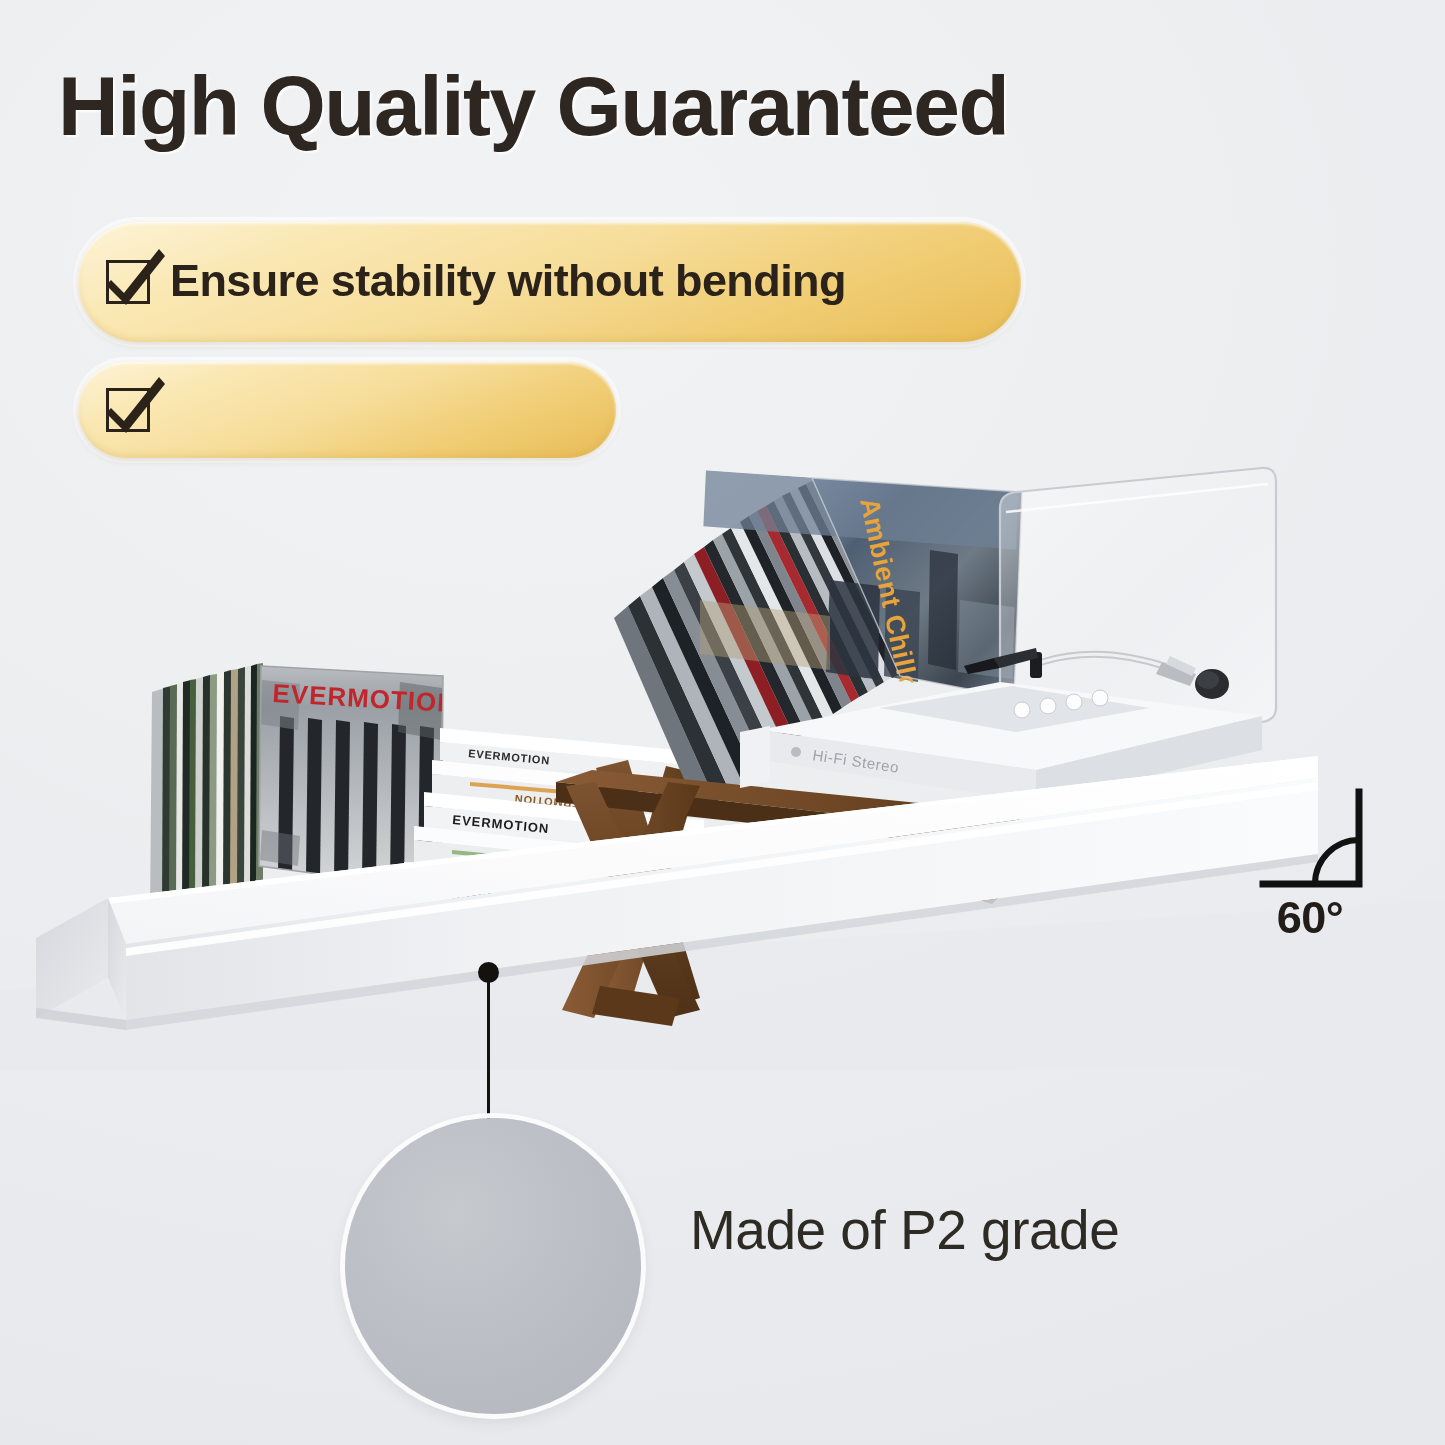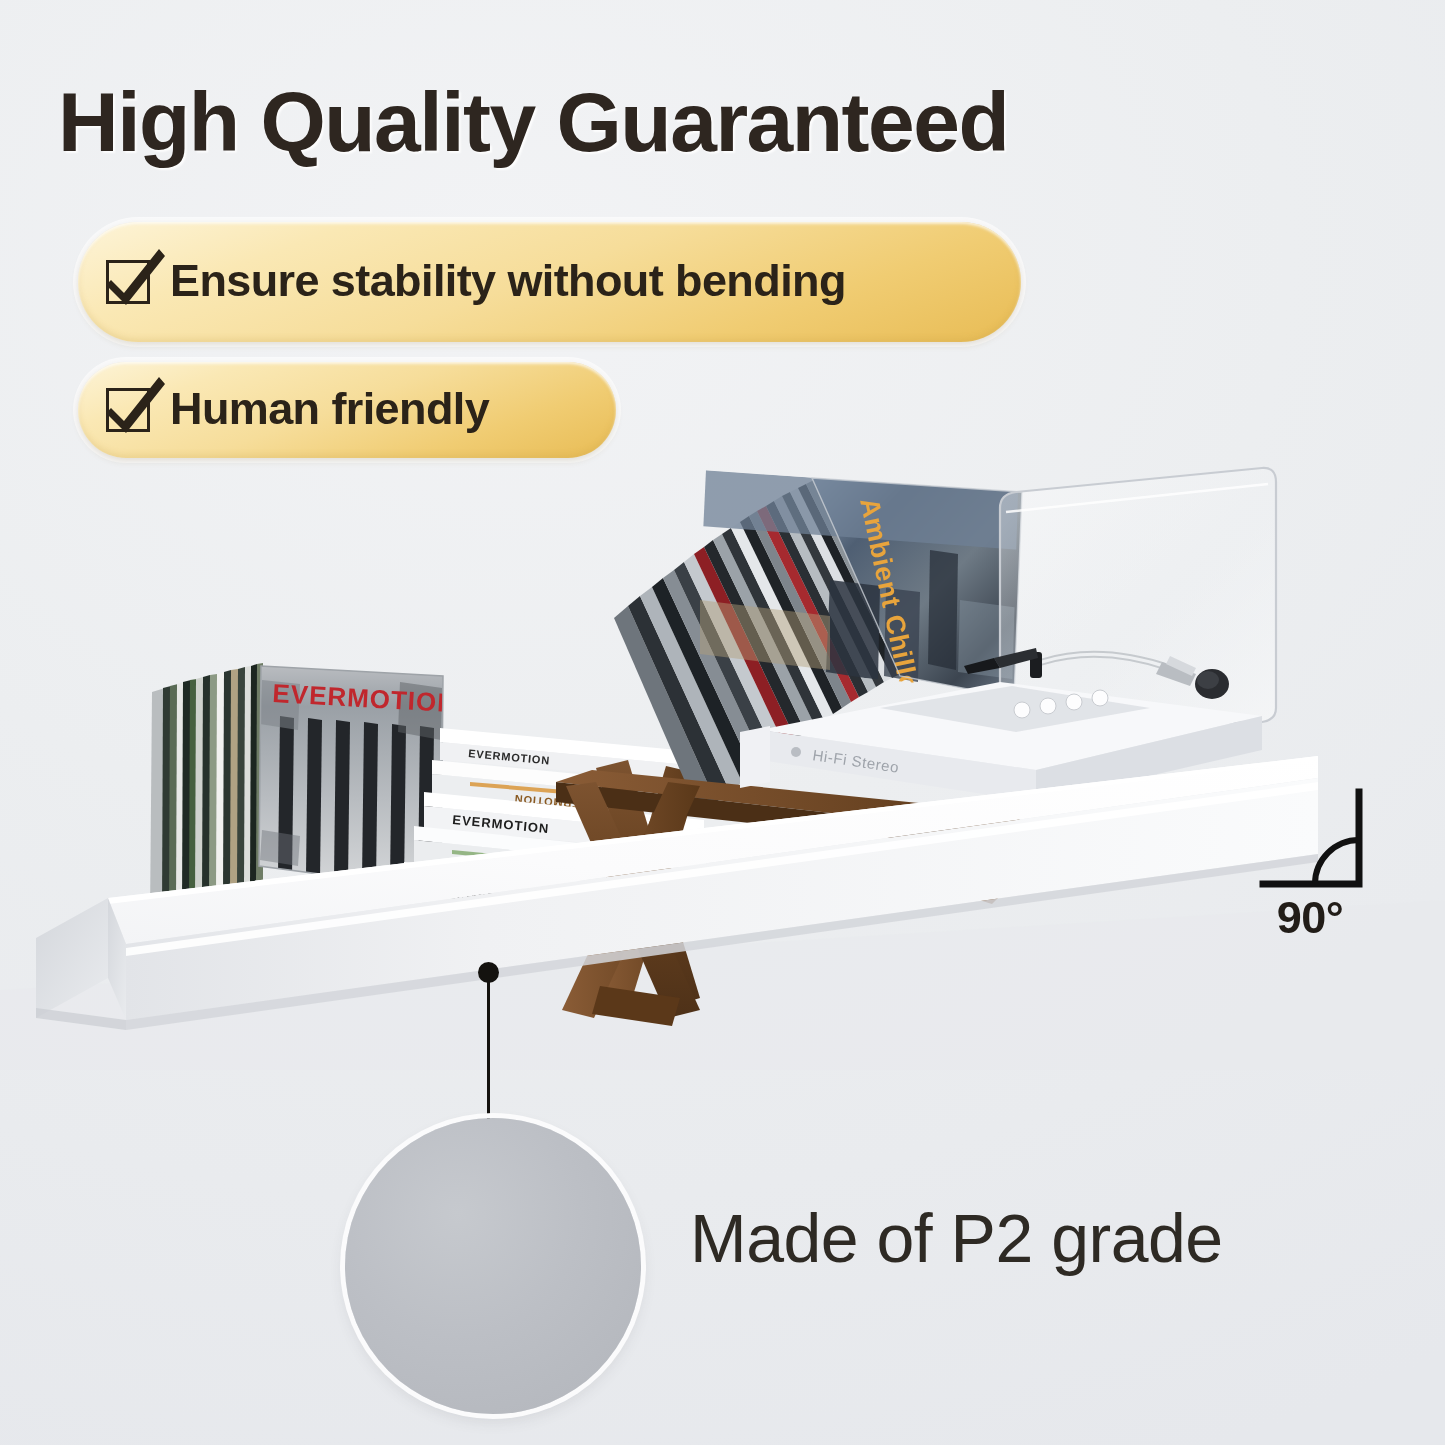--- a/index.html
+++ b/index.html
@@ -26,7 +26,7 @@
   #headline {
     position: absolute;
     left: 58px;
-    top: 78px;
+    top: 62px;
     width: 1300px;
     font-size: 84px;
     font-weight: bold;

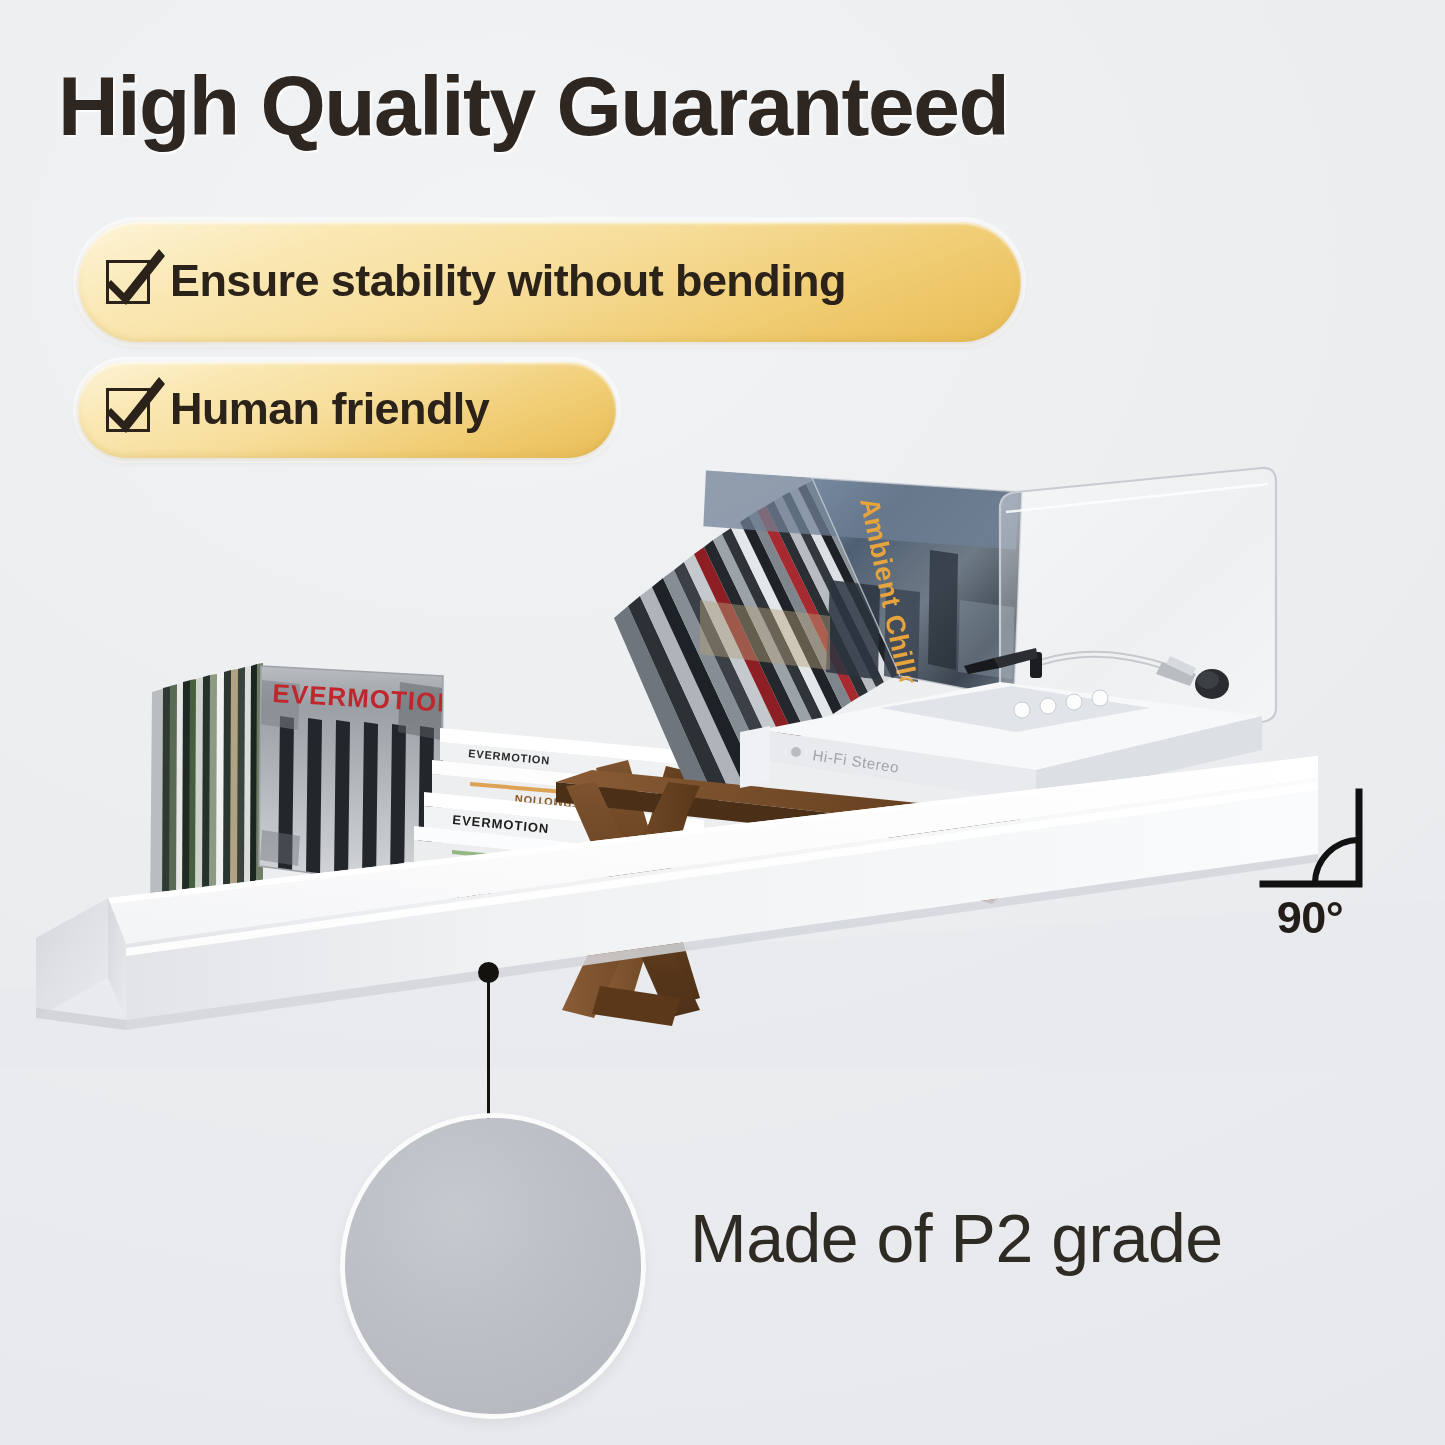--- a/index.html
+++ b/index.html
@@ -165,7 +165,6 @@
         <path d="M8 33 L21 46 L56 2 L62 9 L23 58 L3 38 Z" fill="#2b2319"></path>
       </svg>
     </span>
-    <span class="pill-label">Human friendly</span>
   </div>
 
   <div id="shelf-group">

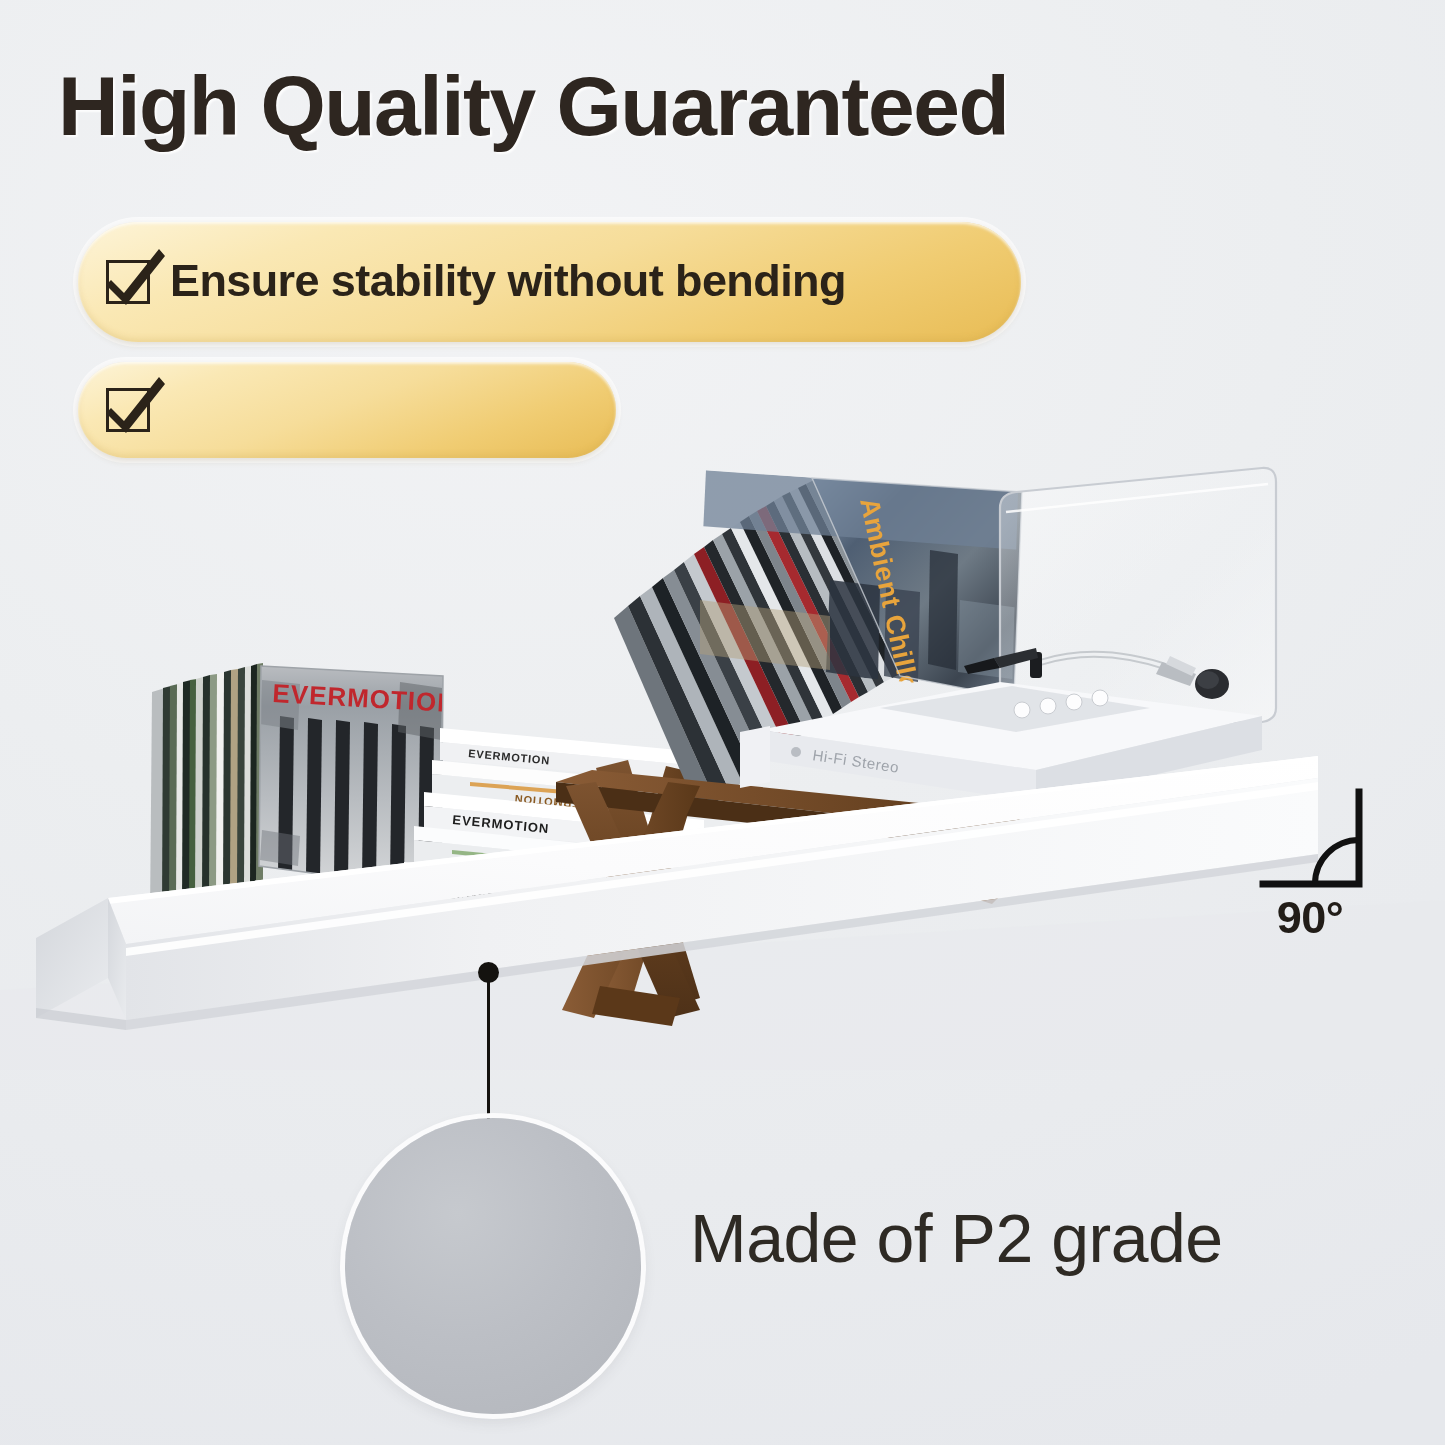--- a/index.html
+++ b/index.html
@@ -426,7 +426,7 @@
       <path d="M8 96 L104 96 L104 4" stroke="#111111" stroke-width="7" fill="none" stroke-linecap="square"></path>
       <path d="M104 52 A44 44 0 0 0 60 96" stroke="#111111" stroke-width="6" fill="none"></path>
     </svg>
-    <div id="angle-label">90°</div>
+    <div id="angle-label">60°</div>
   </div>
 
   <div id="callout-dot"></div>

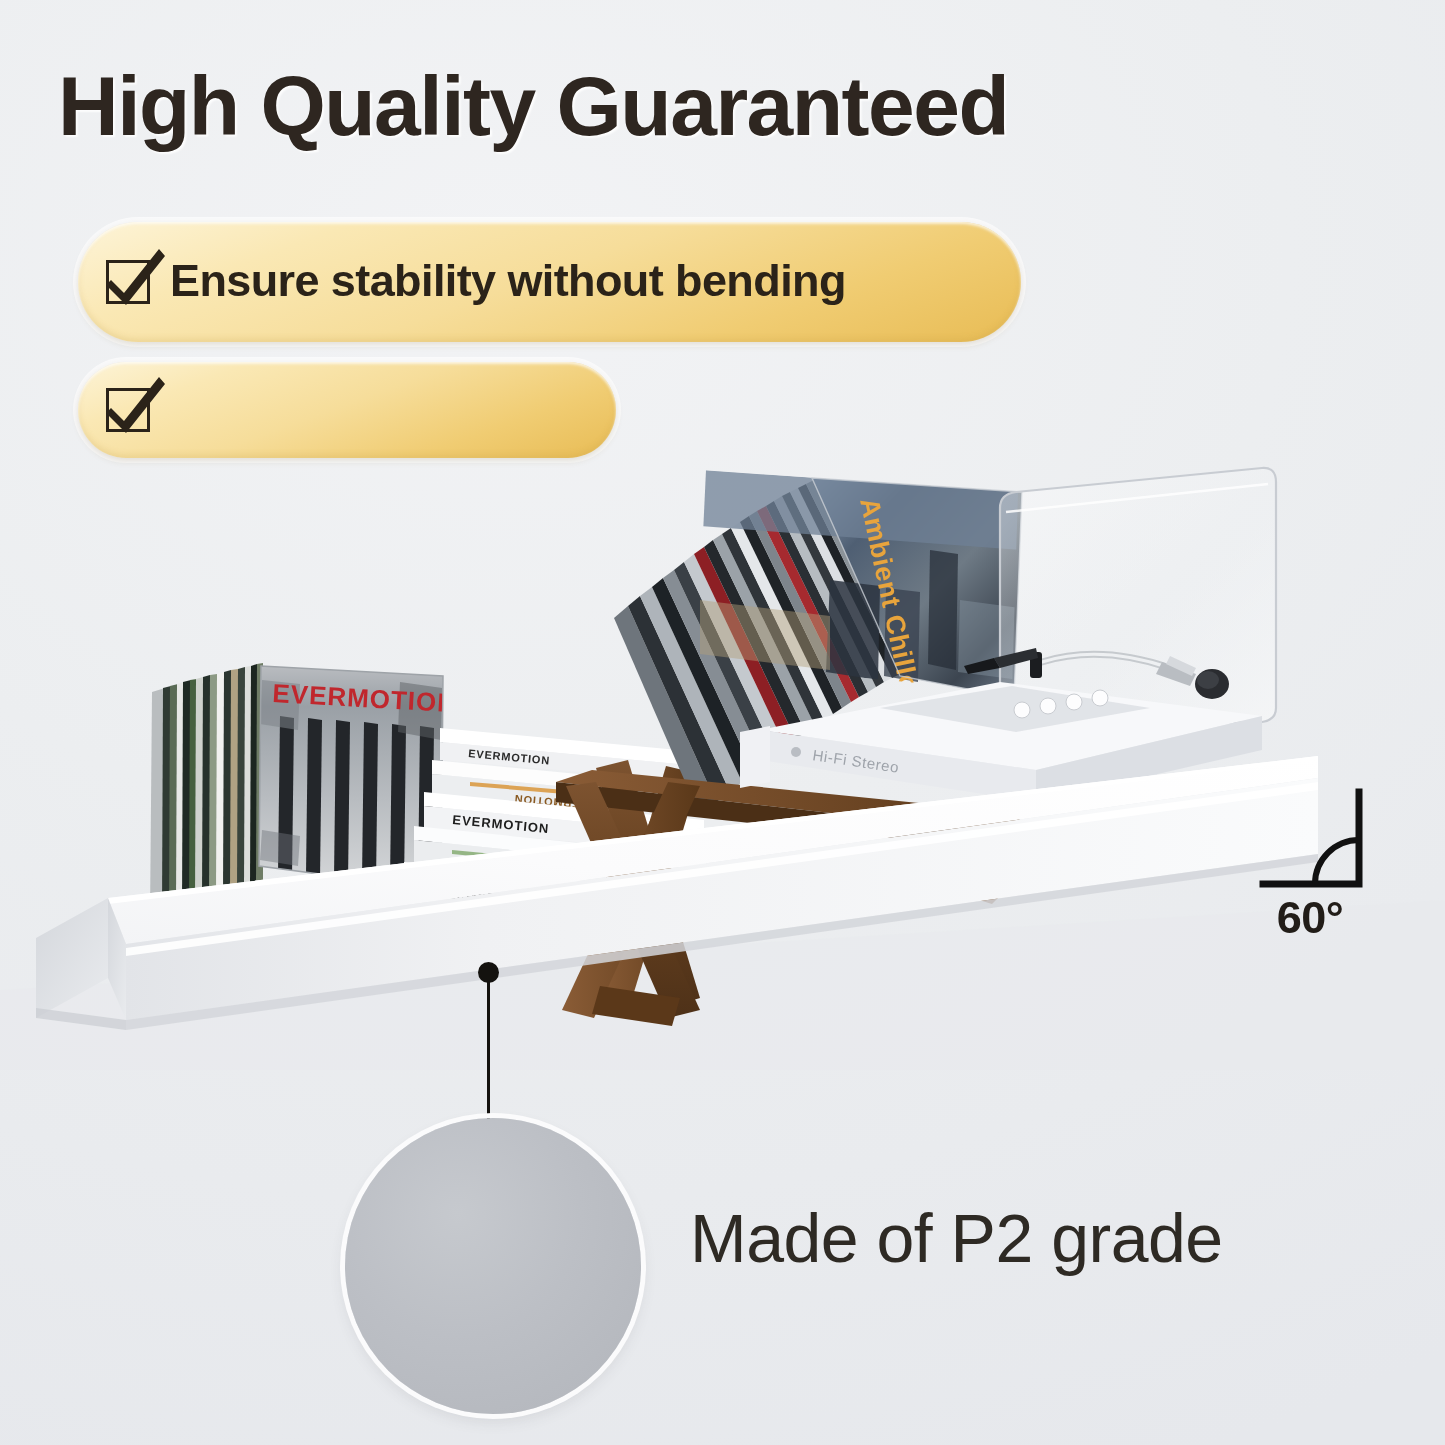--- a/index.html
+++ b/index.html
@@ -135,7 +135,7 @@
   #material-text {
     position: absolute;
     left: 690px; top: 1196px;
-    font-size: 68px;
+    font-size: 55px;
     font-weight: normal;
     line-height: 1.25;
     color: #2e2a24;

